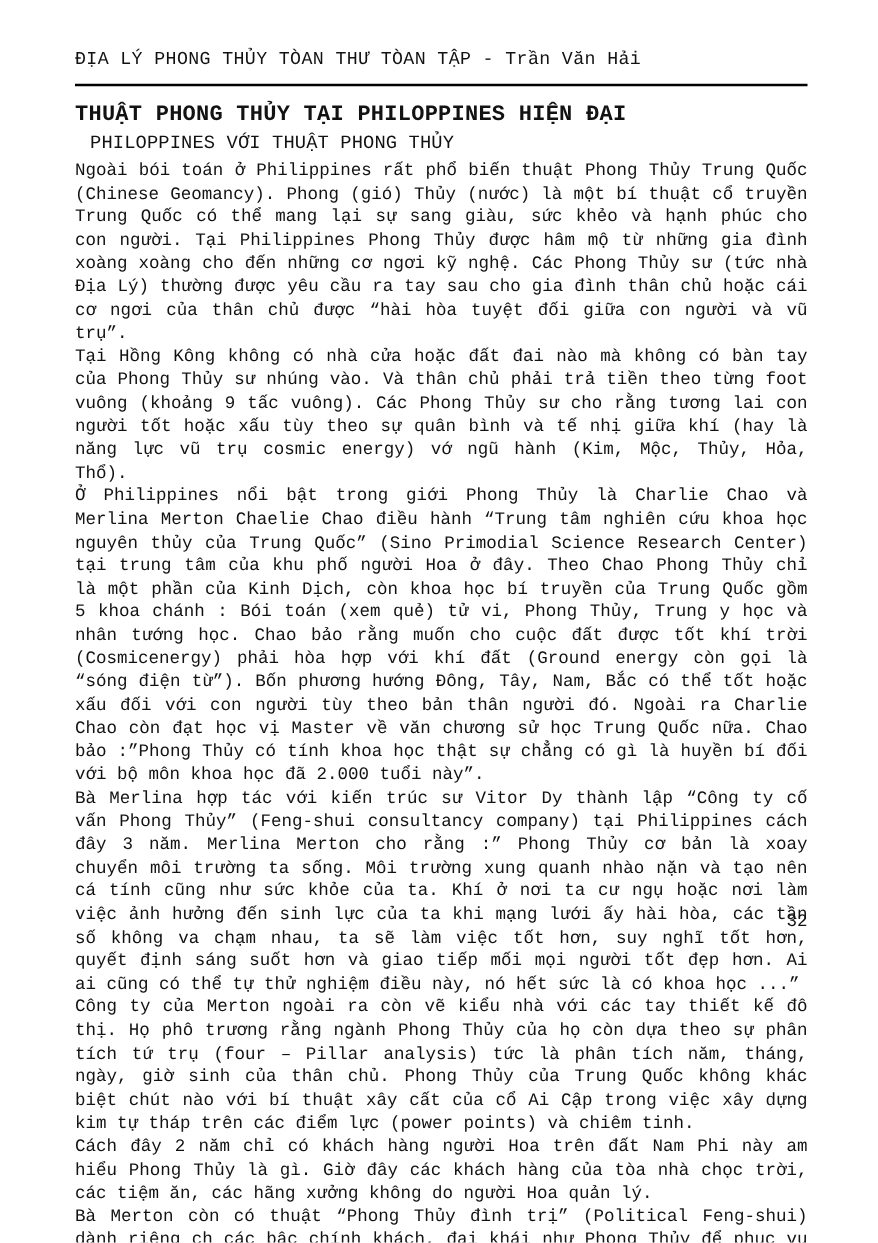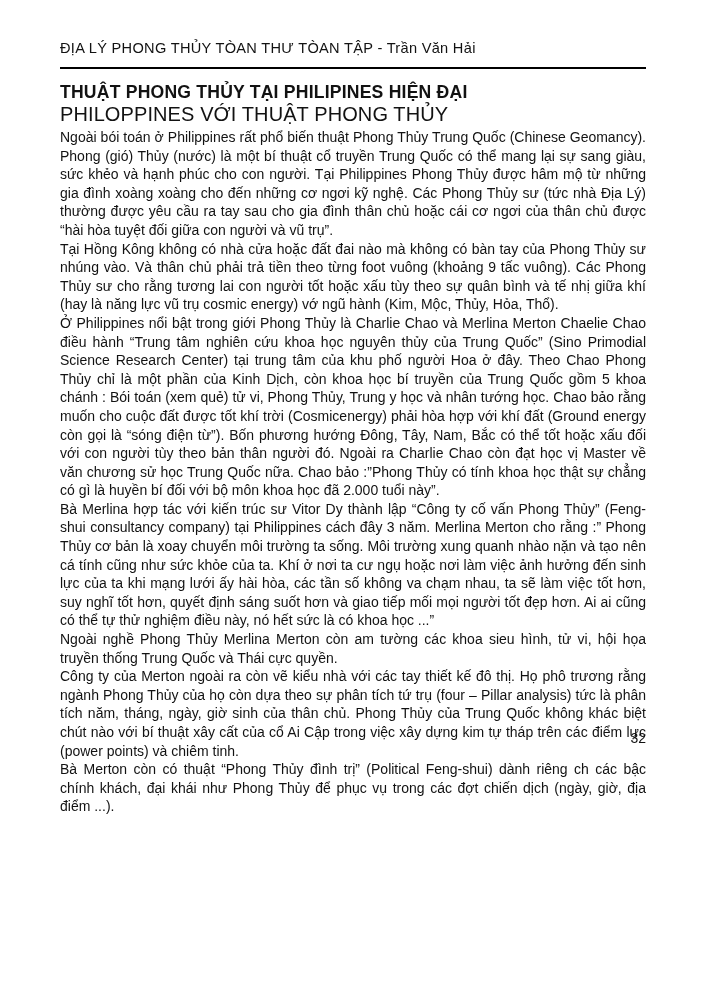--- a/index.html
+++ b/index.html
@@ -19,7 +19,7 @@
     height: 788px;
     background: #ffffff;
     padding: 40px 56px 0 60px;
-    font-family: Liberation Sans, sans-serif;
+    font-family: Liberation Mono, monospace;
     color: #121212;
   }
   .running-header {

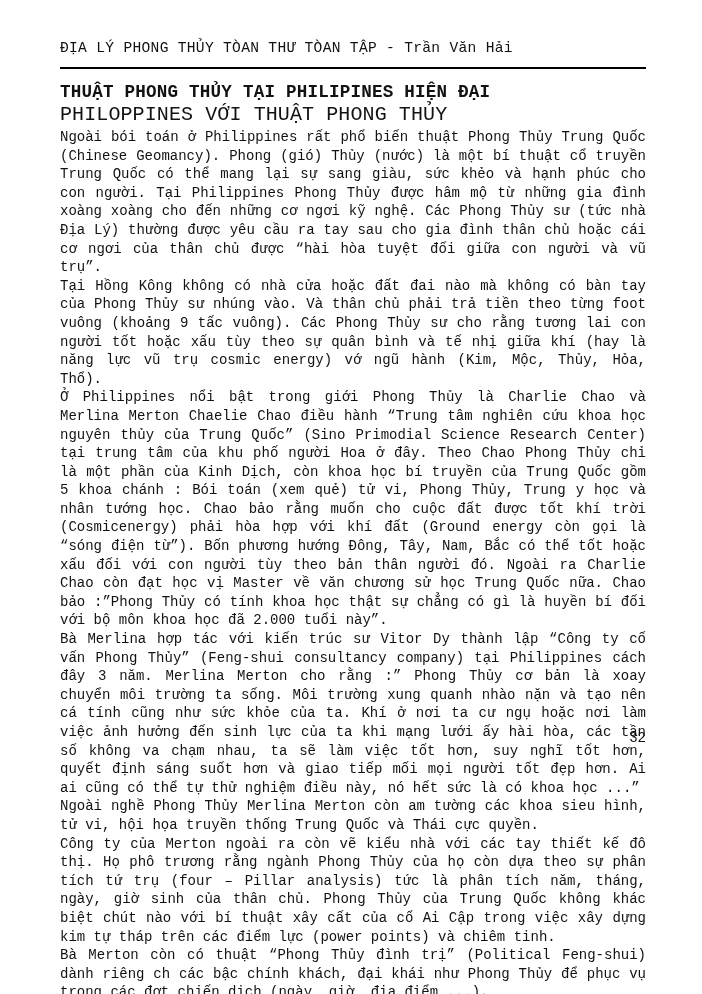--- a/index.html
+++ b/index.html
@@ -76,7 +76,7 @@
 
   <hr class="rule">
 
-  <h1 class="title">THUẬT PHONG THỦY TẠI PHILIPINES HIỆN ĐẠI</h1>
+  <h1 class="title">THUẬT PHONG THỦY TẠI PHILOPPINES HIỆN ĐẠI</h1>
 
   <h2 class="subtitle">PHILOPPINES VỚI THUẬT PHONG THỦY</h2>
 

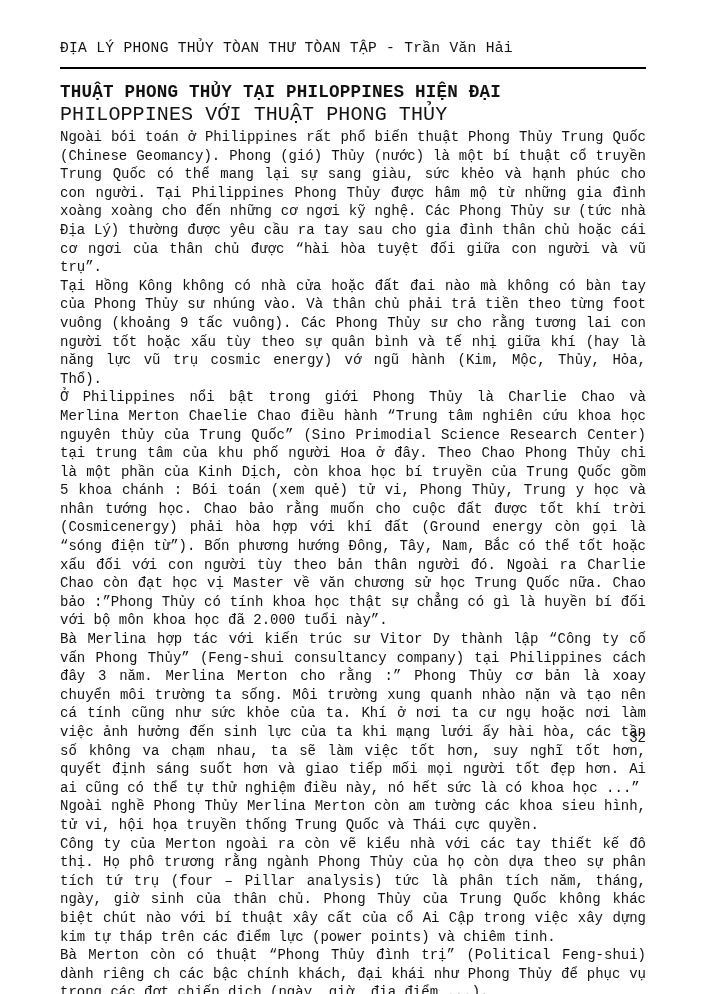--- a/index.html
+++ b/index.html
@@ -41,8 +41,8 @@
     letter-spacing: 0.2px;
   }
   .subtitle {
-    margin: 4px 0 0 0;
-    font-size: 20px;
+    margin: 4px 0 0 12px;
+    font-size: 15px;
     line-height: 17px;
     font-weight: normal;
     letter-spacing: 0.1px;

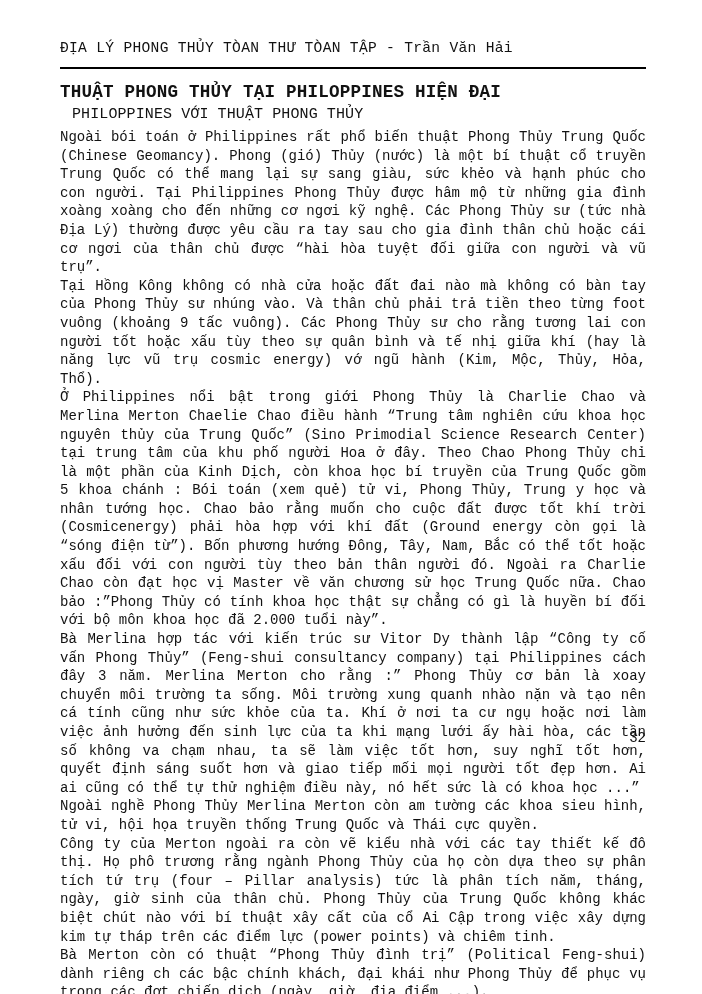--- a/index.html
+++ b/index.html
@@ -85,7 +85,6 @@
       <p class="para">Tại Hồng Kông không có nhà cửa hoặc đất đai nào mà không có bàn tay của Phong Thủy sư nhúng vào. Và thân chủ phải trả tiền theo từng foot vuông (khoảng 9 tấc vuông). Các Phong Thủy sư cho rằng tương lai con người tốt hoặc xấu tùy theo sự quân bình và tế nhị giữa khí (hay là năng lực vũ trụ cosmic energy) vớ ngũ hành (Kim, Mộc, Thủy, Hỏa, Thổ).</p>
       <p class="para">Ở Philippines nổi bật trong giới Phong Thủy là Charlie Chao và Merlina Merton Chaelie Chao điều hành “Trung tâm nghiên cứu khoa học nguyên thủy của Trung Quốc” (Sino Primodial Science Research Center) tại trung tâm của khu phố người Hoa ở đây. Theo Chao Phong Thủy chỉ là một phần của Kinh Dịch, còn khoa học bí truyền của Trung Quốc gồm 5 khoa chánh : Bói toán (xem quẻ) tử vi, Phong Thủy, Trung y học và nhân tướng học. Chao bảo rằng muốn cho cuộc đất được tốt khí trời (Cosmicenergy) phải hòa hợp với khí đất (Ground energy còn gọi là “sóng điện từ”). Bốn phương hướng Đông, Tây, Nam, Bắc có thể tốt hoặc xấu đối với con người tùy theo bản thân người đó. Ngoài ra Charlie Chao còn đạt học vị Master về văn chương sử học Trung Quốc nữa. Chao bảo :”Phong Thủy có tính khoa học thật sự chẳng có gì là huyền bí đối với bộ môn khoa học đã 2.000 tuổi này”.</p>
       <p class="para">Bà Merlina hợp tác với kiến trúc sư Vitor Dy thành lập “Công ty cố vấn Phong Thủy” (Feng-shui consultancy company) tại Philippines cách đây 3 năm. Merlina Merton cho rằng :” Phong Thủy cơ bản là xoay chuyển môi trường ta sống. Môi trường xung quanh nhào nặn và tạo nên cá tính cũng như sức khỏe của ta. Khí ở nơi ta cư ngụ hoặc nơi làm việc ảnh hưởng đến sinh lực của ta khi mạng lưới ấy hài hòa, các tần số không va chạm nhau, ta sẽ làm việc tốt hơn, suy nghĩ tốt hơn, quyết định sáng suốt hơn và giao tiếp mối mọi người tốt đẹp hơn. Ai ai cũng có thể tự thử nghiệm điều này, nó hết sức là có khoa học ...”</p>
-      <p class="para">Ngoài nghề Phong Thủy Merlina Merton còn am tường các khoa sieu hình, tử vi, hội họa truyền thống Trung Quốc và Thái cực quyền.</p>
       <p class="para">Công ty của Merton ngoài ra còn vẽ kiểu nhà với các tay thiết kế đô thị. Họ phô trương rằng ngành Phong Thủy của họ còn dựa theo sự phân tích tứ trụ (four – Pillar analysis) tức là phân tích năm, tháng, ngày, giờ sinh của thân chủ. Phong Thủy của Trung Quốc không khác biệt chút nào với bí thuật xây cất của cổ Ai Cập trong việc xây dựng kim tự tháp trên các điểm lực (power points) và chiêm tinh.</p>
       <p class="para">Bà Merton còn có thuật “Phong Thủy đình trị” (Political Feng-shui) dành riêng ch các bậc chính khách, đại khái như Phong Thủy để phục vụ trong các đợt chiến dịch (ngày, giờ, địa điểm ...).</p>
     </div>

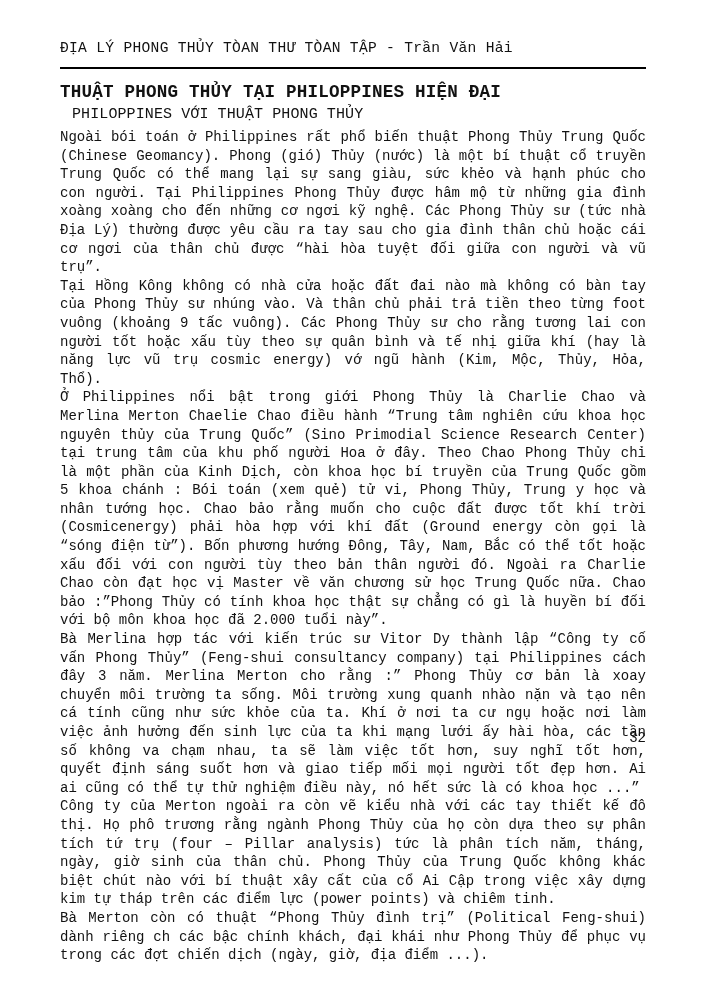--- a/index.html
+++ b/index.html
@@ -86,6 +86,7 @@
       <p class="para">Ở Philippines nổi bật trong giới Phong Thủy là Charlie Chao và Merlina Merton Chaelie Chao điều hành “Trung tâm nghiên cứu khoa học nguyên thủy của Trung Quốc” (Sino Primodial Science Research Center) tại trung tâm của khu phố người Hoa ở đây. Theo Chao Phong Thủy chỉ là một phần của Kinh Dịch, còn khoa học bí truyền của Trung Quốc gồm 5 khoa chánh : Bói toán (xem quẻ) tử vi, Phong Thủy, Trung y học và nhân tướng học. Chao bảo rằng muốn cho cuộc đất được tốt khí trời (Cosmicenergy) phải hòa hợp với khí đất (Ground energy còn gọi là “sóng điện từ”). Bốn phương hướng Đông, Tây, Nam, Bắc có thể tốt hoặc xấu đối với con người tùy theo bản thân người đó. Ngoài ra Charlie Chao còn đạt học vị Master về văn chương sử học Trung Quốc nữa. Chao bảo :”Phong Thủy có tính khoa học thật sự chẳng có gì là huyền bí đối với bộ môn khoa học đã 2.000 tuổi này”.</p>
       <p class="para">Bà Merlina hợp tác với kiến trúc sư Vitor Dy thành lập “Công ty cố vấn Phong Thủy” (Feng-shui consultancy company) tại Philippines cách đây 3 năm. Merlina Merton cho rằng :” Phong Thủy cơ bản là xoay chuyển môi trường ta sống. Môi trường xung quanh nhào nặn và tạo nên cá tính cũng như sức khỏe của ta. Khí ở nơi ta cư ngụ hoặc nơi làm việc ảnh hưởng đến sinh lực của ta khi mạng lưới ấy hài hòa, các tần số không va chạm nhau, ta sẽ làm việc tốt hơn, suy nghĩ tốt hơn, quyết định sáng suốt hơn và giao tiếp mối mọi người tốt đẹp hơn. Ai ai cũng có thể tự thử nghiệm điều này, nó hết sức là có khoa học ...”</p>
       <p class="para">Công ty của Merton ngoài ra còn vẽ kiểu nhà với các tay thiết kế đô thị. Họ phô trương rằng ngành Phong Thủy của họ còn dựa theo sự phân tích tứ trụ (four – Pillar analysis) tức là phân tích năm, tháng, ngày, giờ sinh của thân chủ. Phong Thủy của Trung Quốc không khác biệt chút nào với bí thuật xây cất của cổ Ai Cập trong việc xây dựng kim tự tháp trên các điểm lực (power points) và chiêm tinh.</p>
+      <p class="para">Cách đây 2 năm chỉ có khách hàng người Hoa trên đất Nam Phi này am hiểu Phong Thủy là gì. Giờ đây các khách hàng của tòa nhà chọc trời, các tiệm ăn, các hãng xưởng không do người Hoa quản lý.</p>
       <p class="para">Bà Merton còn có thuật “Phong Thủy đình trị” (Political Feng-shui) dành riêng ch các bậc chính khách, đại khái như Phong Thủy để phục vụ trong các đợt chiến dịch (ngày, giờ, địa điểm ...).</p>
     </div>
 

